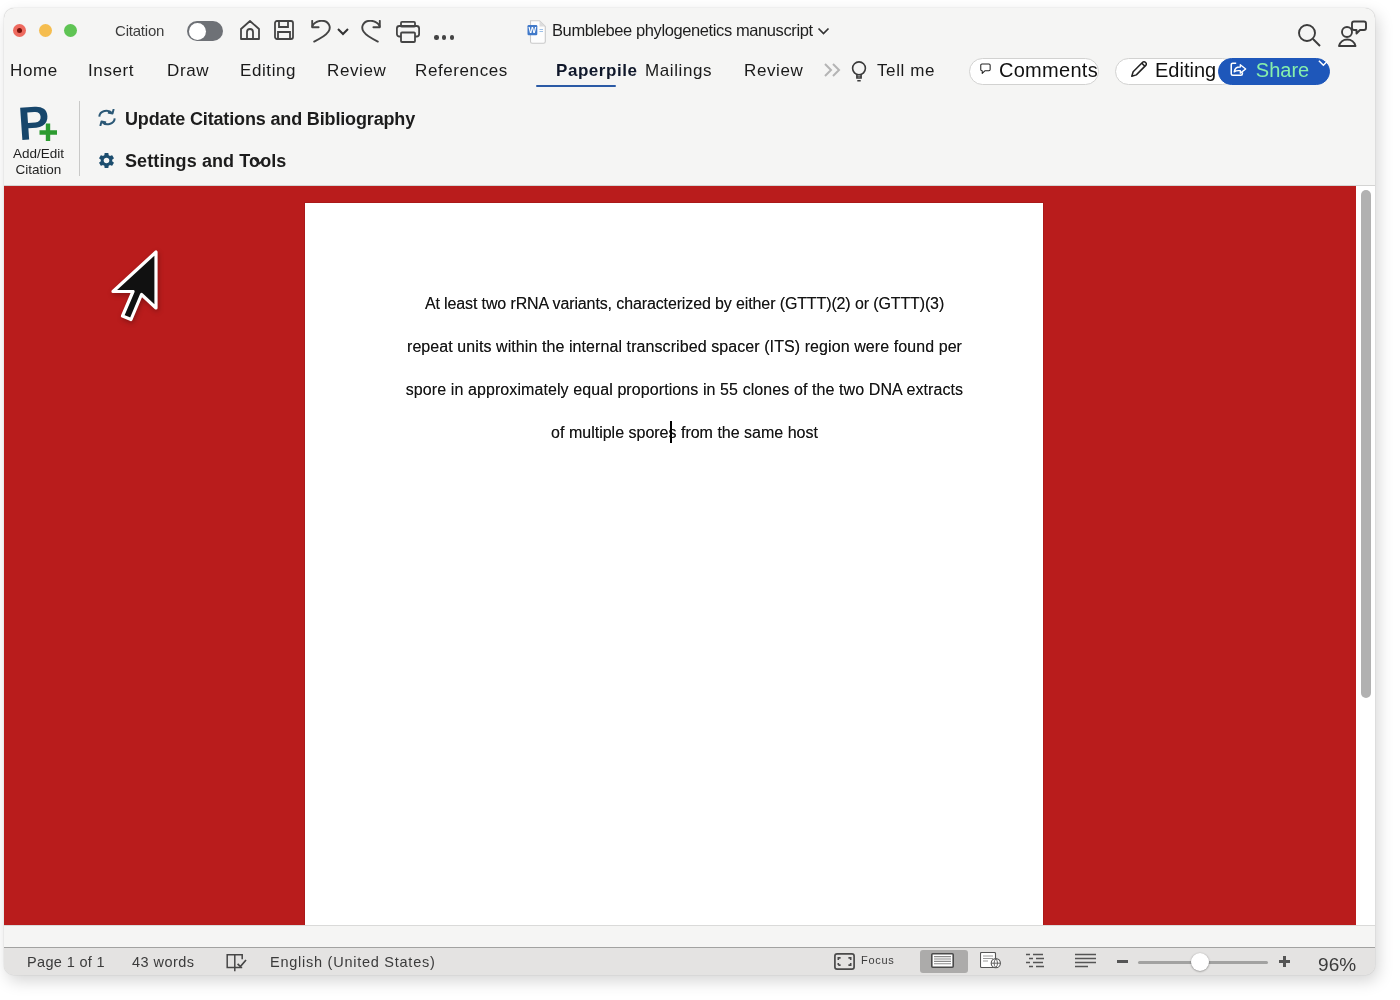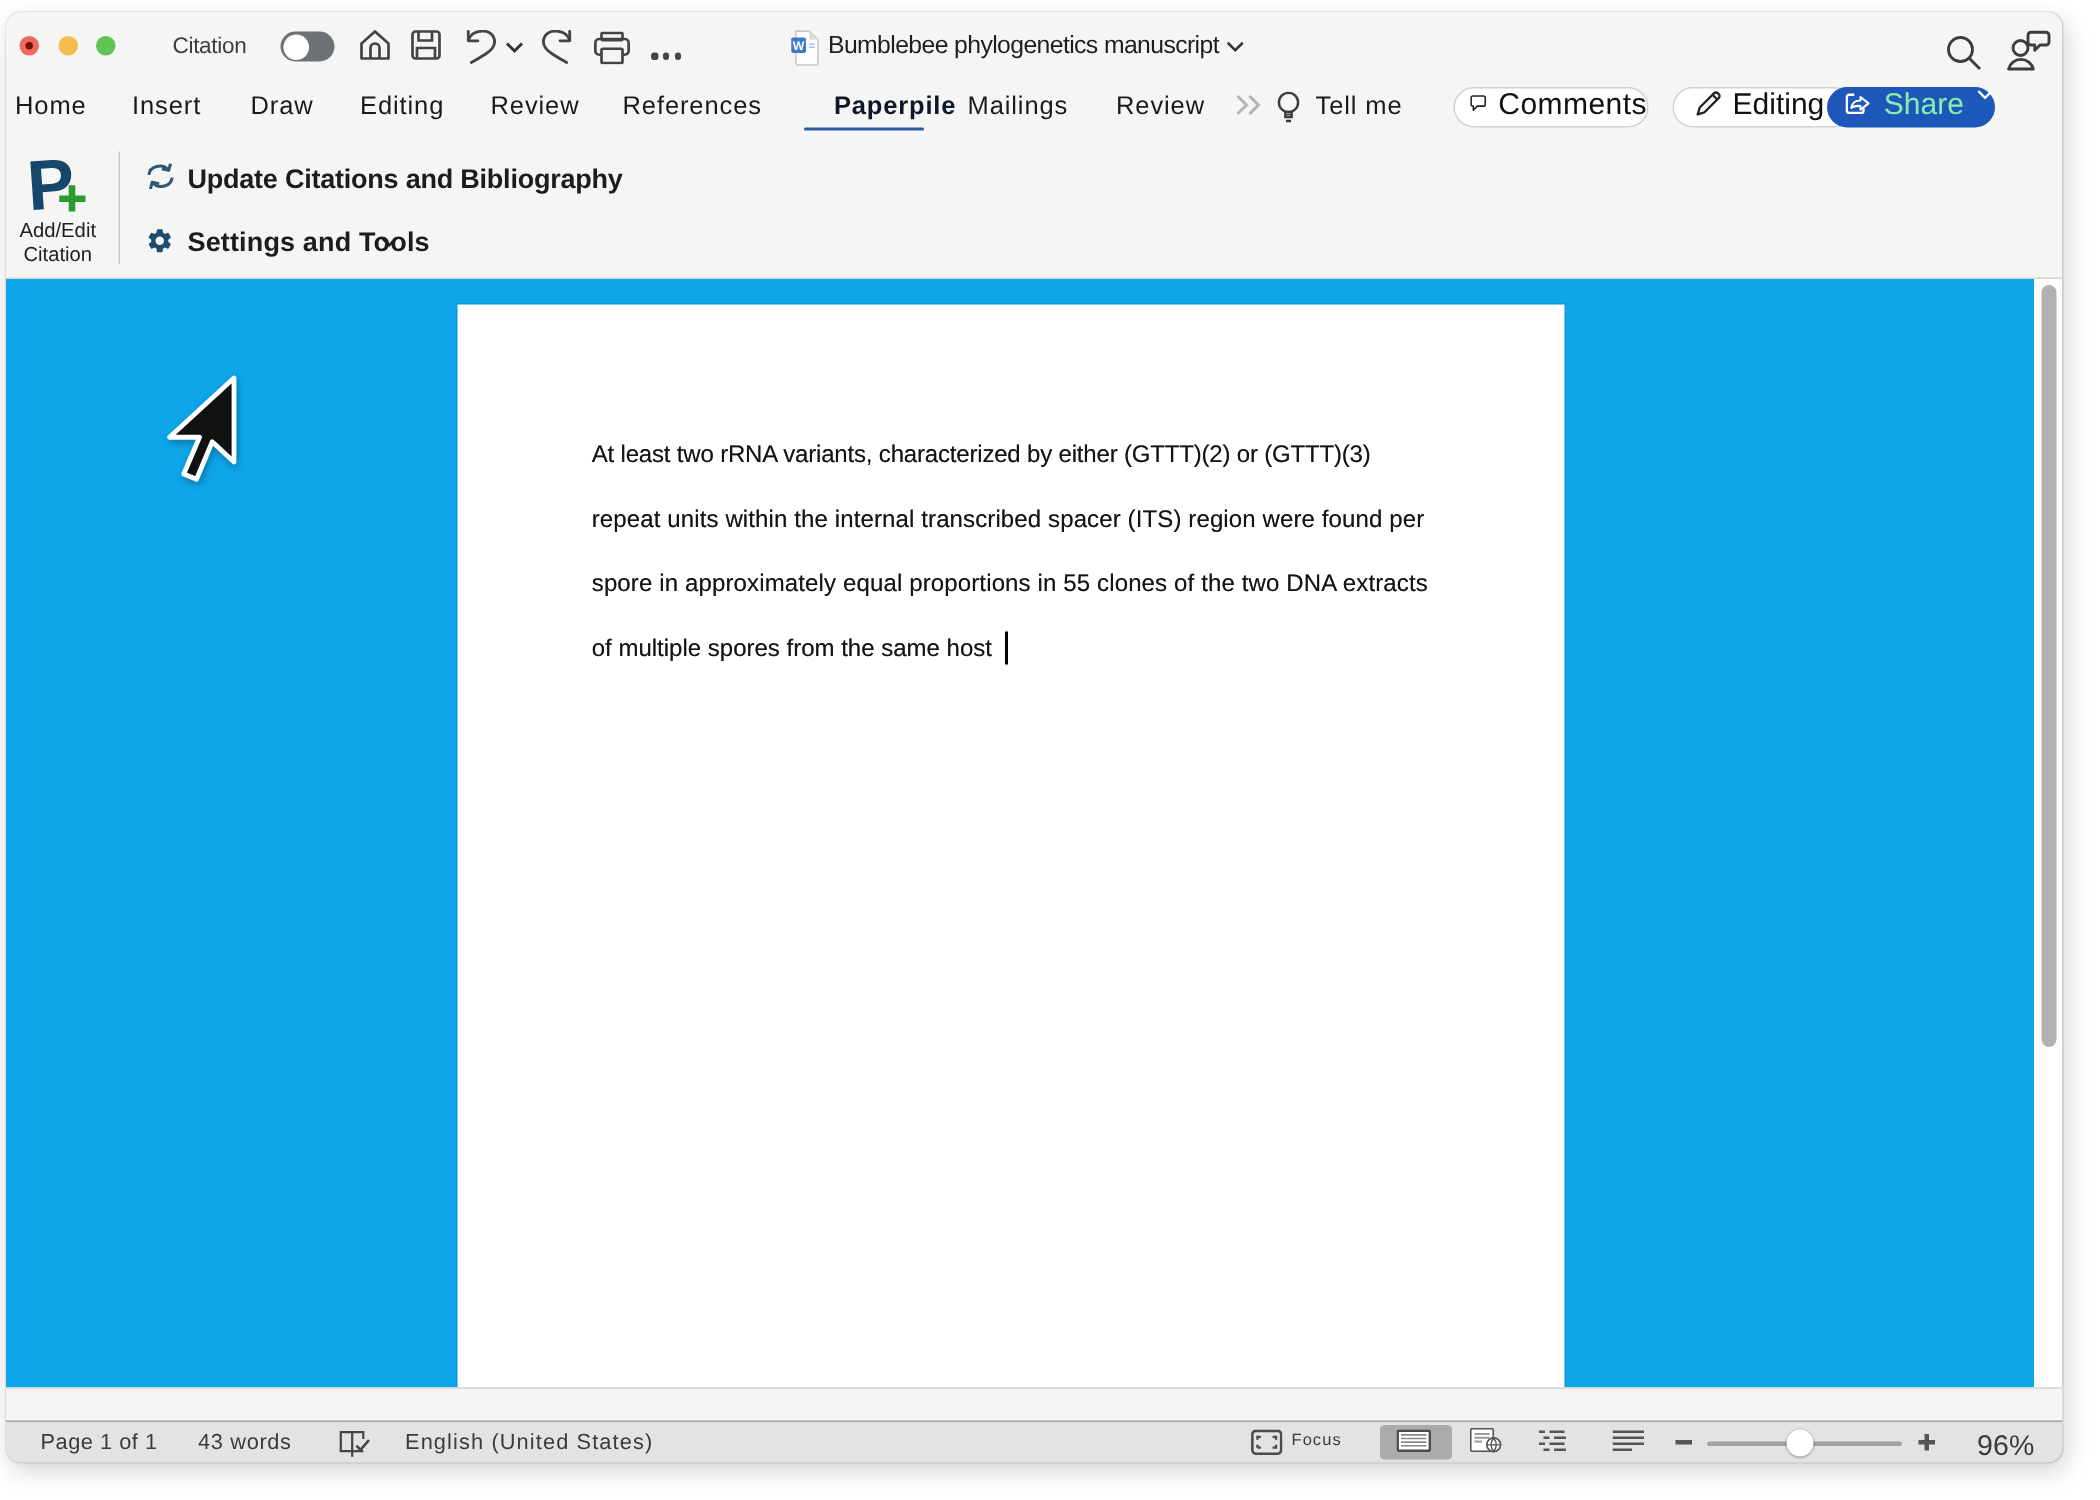--- a/index.html
+++ b/index.html
@@ -34,7 +34,7 @@
   #vsep { position:absolute; left:75px; top:93px; width:1px; height:75px; background:#c9c9c8; }
   .ribtext { position:absolute; font-size:18px; font-weight:bold; color:#1c1c1c; letter-spacing:0.1px; }
   
-  #docarea { position:absolute; left:0; top:178px; width:1371px; height:739px; background:#0ea5e9; }
+  #docarea { position:absolute; left:0; top:178px; width:1371px; height:739px; background:#b91c1c;text-align:center; }
   #page { position:absolute; left:301px; top:17px; width:738px; height:722px; background:#ffffff; box-shadow:0 0 0 1px rgba(0,0,0,0.08); }
   #doctext { position:absolute; left:89.5px; top:79px; text-shadow:0 0 0.3px rgba(0,0,0,0.55); width:580px; font-size:16px; color:#141414; line-height:43px; letter-spacing:0px; white-space:nowrap; }
   #caret { position:absolute; left:365px; top:218px; width:1.8px; height:22px; background:#000; }

